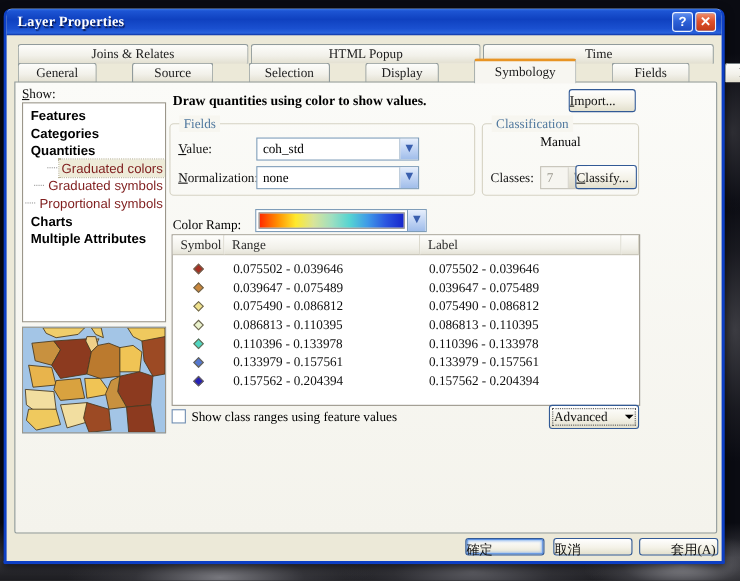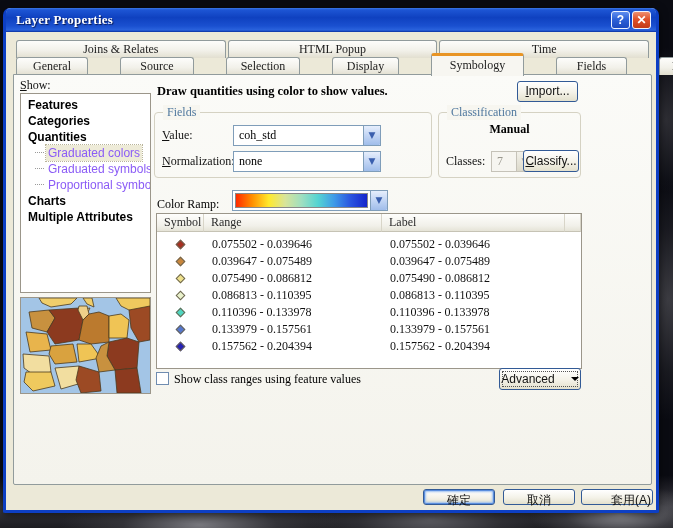--- a/index.html
+++ b/index.html
@@ -100,8 +100,7 @@
   .btn {
     border:1px solid #325a96; border-radius:3px;
     background:linear-gradient(180deg,#ffffff 0%,#f4f2e8 55%,#e3e0cd 100%);
-    font-family:Liberation Sans, sans-serif; font-size:12px; color:#111;
-    text-align:center;
+    font-family:Liberation Serif, serif; font-size:12px; color:#111;
   }
   .import-btn { position:absolute; left:503px; top:6px; width:61px; height:21px; line-height:19px; }
   .import-btn::first-letter, .classify-btn::first-letter { text-decoration:underline; }

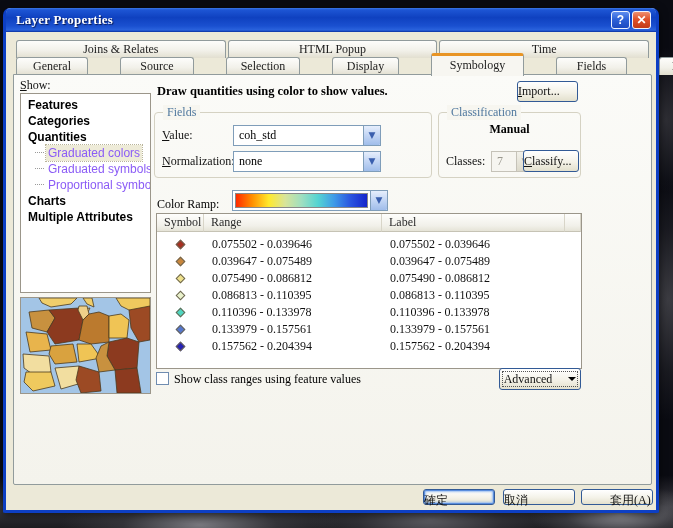--- a/index.html
+++ b/index.html
@@ -133,7 +133,7 @@
     color:#a7a496;
   }
 
-  .manual-label { position:absolute; left:0; right:0; top:9px; text-align:center; font-size:12px; color:#000;font-weight:bold; }
+  .manual-label { position:absolute; left:0; right:0; top:9px; text-align:center; font-size:12px; color:#000; }
   .classify-btn { position:absolute; left:84px; top:37px; width:56px; height:22px; line-height:20px; }
 
   .ramp-label { position:absolute; left:143px; top:122px; font-size:12px; }

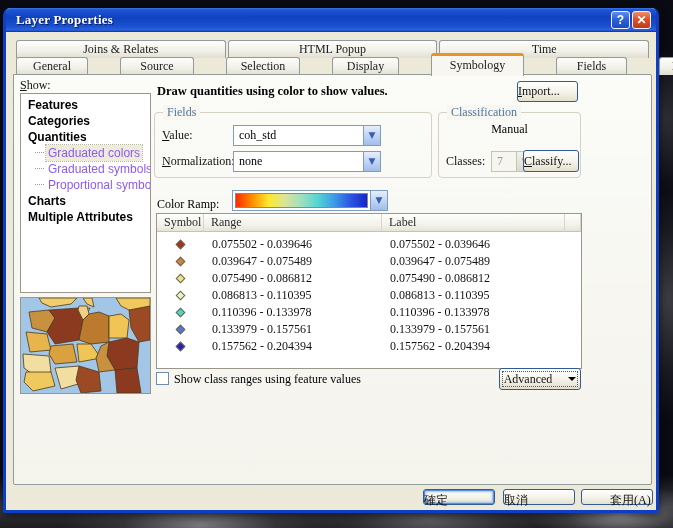--- a/index.html
+++ b/index.html
@@ -84,7 +84,7 @@
   }
   .tree-item { font-family:"Liberation Sans",sans-serif; font-size:12px; line-height:16px; padding-left:7px; white-space:nowrap; }
   .tree-item.bold { font-weight:bold; color:#000; }
-  .tree-item.sub { padding-left:14px; color:#8b5cf6; display:flex; align-items:center; }
+  .tree-item.sub { padding-left:14px; color:#7f1d1d; display:flex; align-items:center;justify-content:flex-end; }
   .tree-item.sub::before { content:""; width:9px; height:1px; border-top:1px dotted #9a9a9a; margin-right:2px; flex:0 0 auto; }
   .tree-item.sub .ti-text { padding:0 2px; }
   .tree-item.sub.selected .ti-text { background:#eeebd8; outline:1px dotted #b9b49a; }

